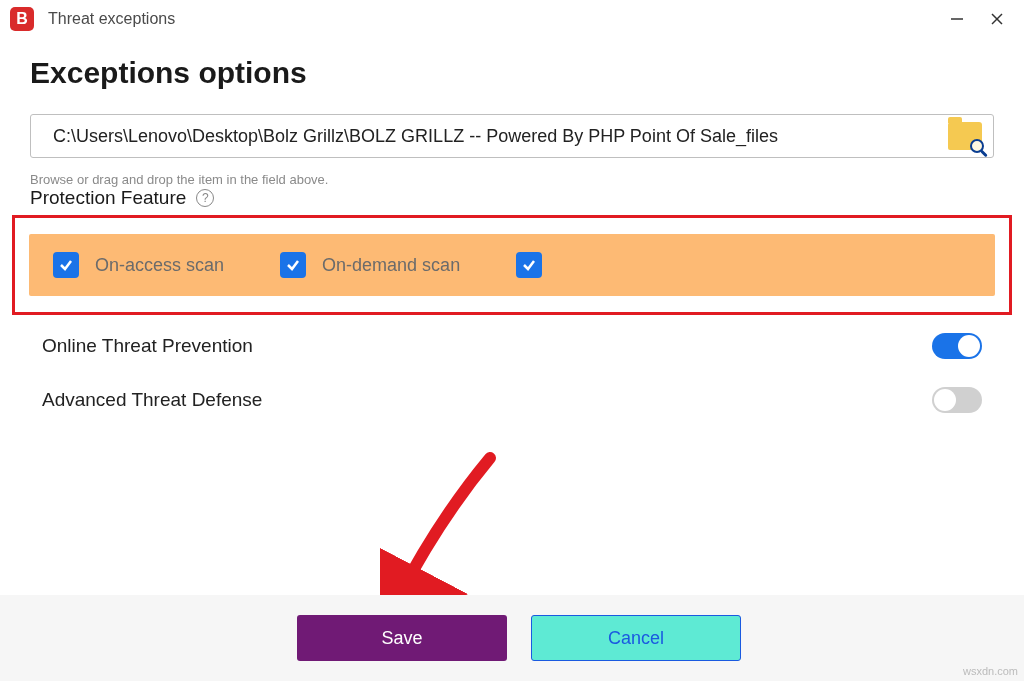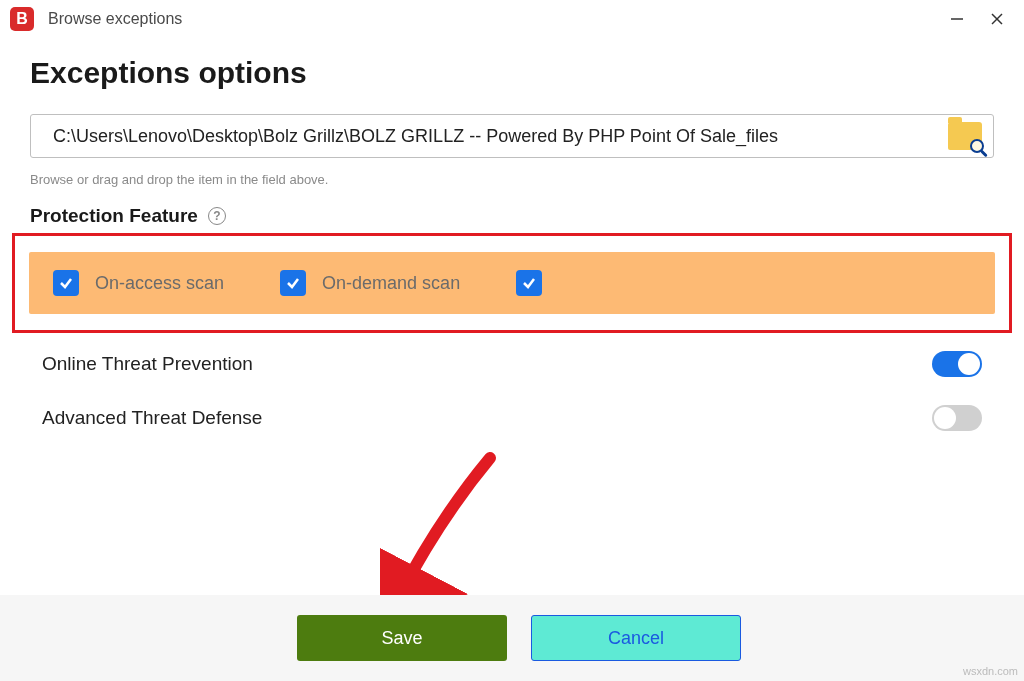--- a/index.html
+++ b/index.html
@@ -48,7 +48,7 @@
 
 <div class="titlebar">
   <div class="app-icon">B</div>
-  <div class="title-text">Browse exceptions</div>
+  <div class="title-text">Threat exceptions</div>
   <div class="win-controls">
     <div class="win-btn">
       <svg width="14" height="14" viewBox="0 0 14 14">

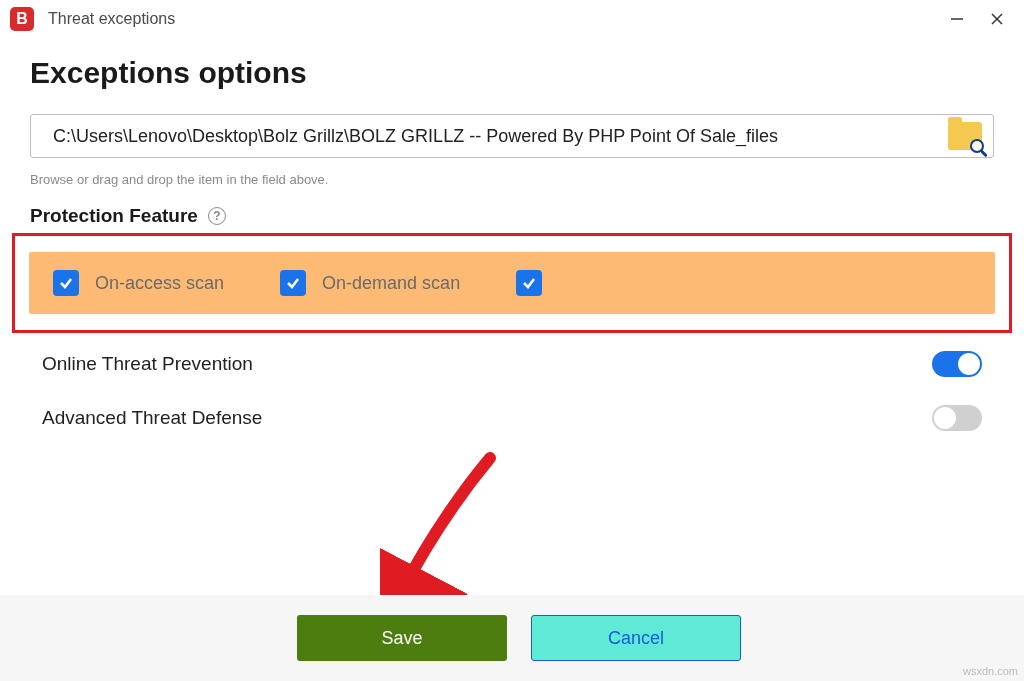--- a/index.html
+++ b/index.html
@@ -19,7 +19,7 @@
   .mag { position: absolute; right: -2px; bottom: -3px; width: 14px; height: 14px; border: 2.5px solid #0a3d91; border-radius: 50%; background: #fff8e0; }
   .mag::after { content: ""; position: absolute; width: 8px; height: 2.8px; background: #0a3d91; bottom: -4px; right: -6px; transform: rotate(45deg); border-radius: 2px; }
   .hint { color: #8a8a8a; font-size: 13px; margin-top: 14px; }
-  .section-title { font-weight: 700; font-size: 19px; color: #1a1a1a; margin-top: 18px; display: flex; align-items: center; gap: 10px; }
+  .section-title { font-weight: 400; font-size: 19px; color: #1a1a1a; display: flex; align-items: center; gap: 10px; }
   .help { width: 18px; height: 18px; border: 1.5px solid #888; color: #888; border-radius: 50%; display: flex; align-items: center; justify-content: center; font-size: 12px; cursor: pointer; }
   .highlight-box { border: 3px solid #e11b22; margin-top: 6px; margin-left: -18px; margin-right: -18px; padding: 8px 14px 16px 14px; }
   .feature-row { display: flex; align-items: center; justify-content: space-between; padding: 8px 0; }

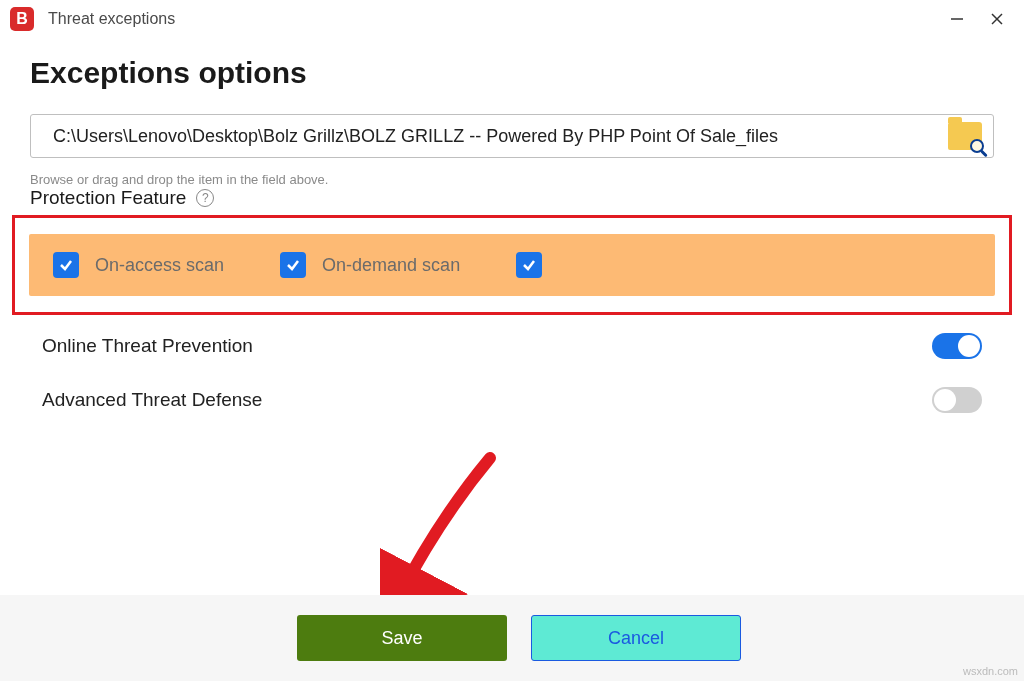--- a/index.html
+++ b/index.html
@@ -38,7 +38,7 @@
   .plain-feature { padding: 0 12px; margin-top: 18px; }
   .footer { position: absolute; bottom: 0; left: 0; right: 0; height: 86px; background: #f6f6f6; display: flex; align-items: center; justify-content: center; gap: 24px; }
   .btn { width: 210px; height: 46px; border-radius: 3px; font-size: 18px; cursor: pointer; display: flex; align-items: center; justify-content: center; }
-  .btn-primary { background: #4d7c0f; color: #fff; border: none; margin-left: 14px; }
+  .btn-primary { background: #701a75; color: #fff; border: none; margin-left: 14px; }
   .btn-secondary { background: #5eead4; color: #1a5ae0; border: 1.5px solid #1a5ae0; }
   .arrow { position: absolute; left: 380px; top: 448px; pointer-events: none; }
   .watermark { position: absolute; right: 6px; bottom: 4px; font-size: 11px; color: #bbb; }

